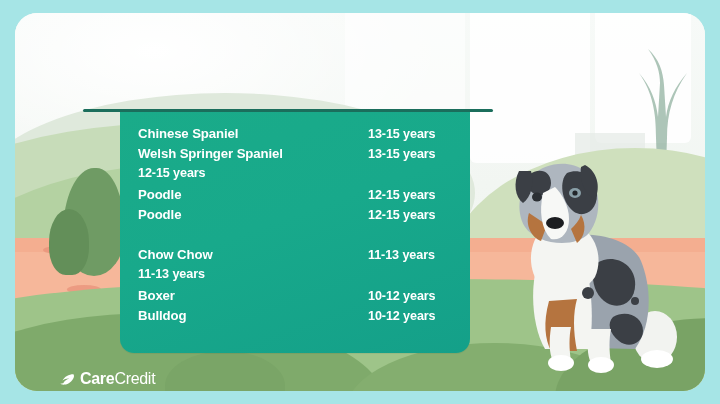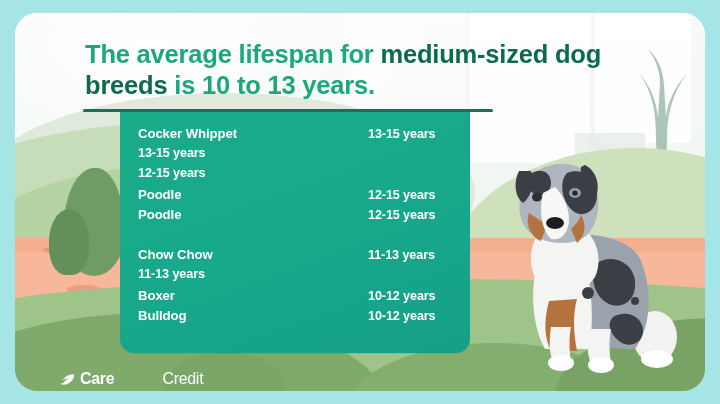--- a/index.html
+++ b/index.html
@@ -223,9 +223,6 @@
       <path d="M100 24 C112 30 116 46 110 58 C100 54 94 40 96 26 Z" fill="#3b3f45"></path>
     </svg>
 
-    <div class="headline">
-      <span>The average lifespan for </span><span class="strong">medium-sized dog breeds</span><span> is 10 to 13 years.</span>
-    </div>
     <div class="divider"></div>
 
     <div class="list-panel">

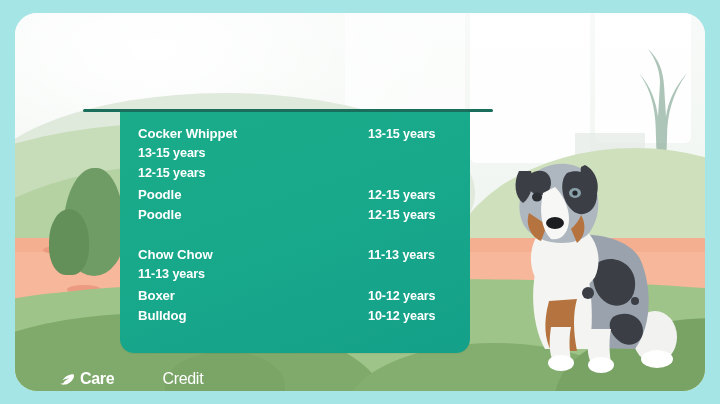--- a/index.html
+++ b/index.html
@@ -228,7 +228,7 @@
     <div class="list-panel">
       <div class="list-rows" id="rows">
           <div class="row">
-            <div class="breed">Cocker Whippet</div>
+            <div class="breed">Chinese Spaniel</div>
             <div class="yrs">13-15 years</div>
           </div>
           <div class="row">

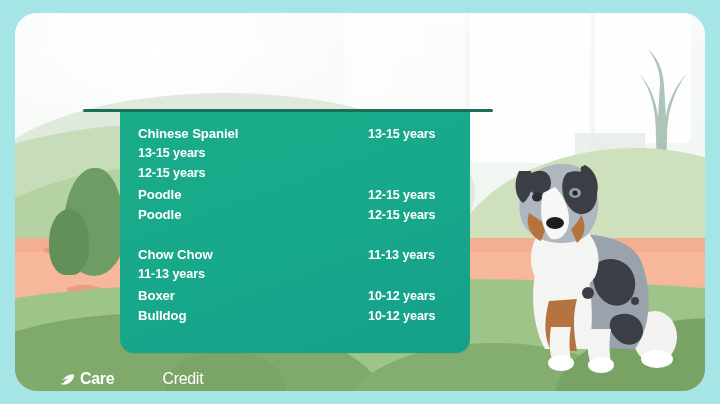--- a/index.html
+++ b/index.html
@@ -232,6 +232,7 @@
             <div class="yrs">13-15 years</div>
           </div>
           <div class="row">
+            <div class="breed">Welsh Springer Spaniel</div>
             <div class="yrs">13-15 years</div>
           </div>
           <div class="row">

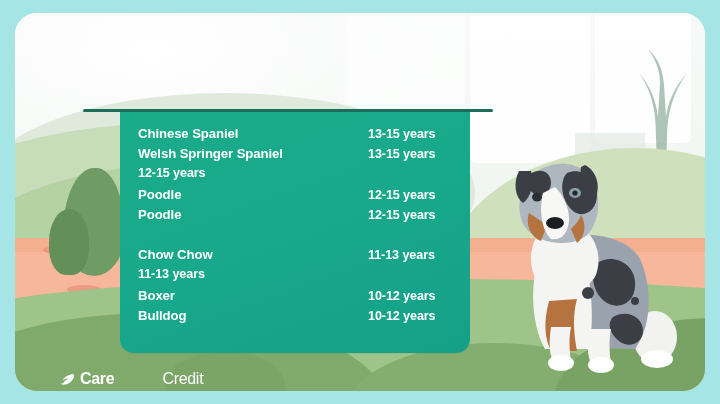--- a/index.html
+++ b/index.html
@@ -132,7 +132,7 @@
     font-size:16px;color:#ffffff;letter-spacing:-0.3px;white-space:nowrap;
   }
   .logo-text b{font-weight:bold;text-align:right;}
-  .logo-text span{font-weight:normal;padding-left:48px;}
+  .logo-text span{font-weight:normal;}
 </style>
 </head>
 <body>

